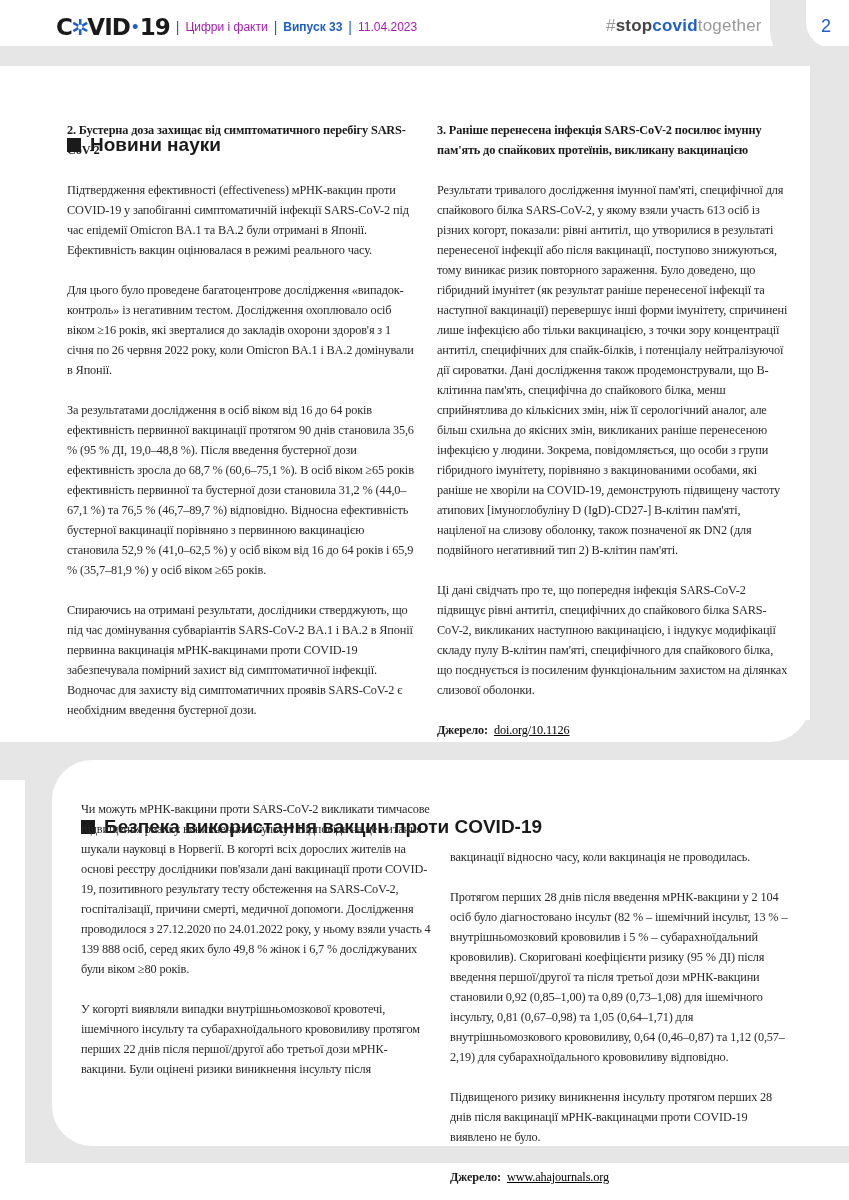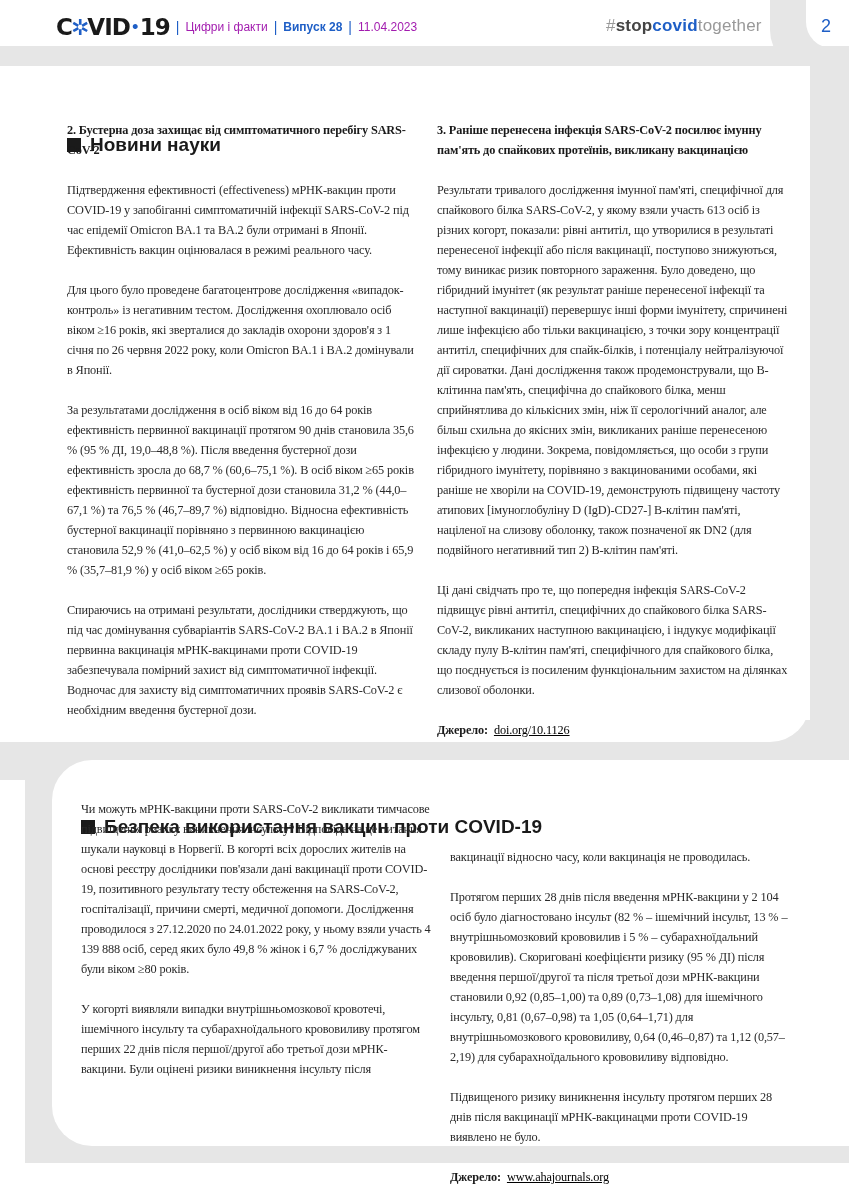--- a/index.html
+++ b/index.html
@@ -73,7 +73,7 @@
   <span class="hdr-sep">|</span>
   <span class="hdr-text">Цифри і факти</span>
   <span class="hdr-sep">|</span>
-  <span class="hdr-issue">Випуск 28</span>
+  <span class="hdr-issue">Випуск 33</span>
   <span class="hdr-sep">|</span>
   <span class="hdr-text">11.04.2023</span>
 </div>

